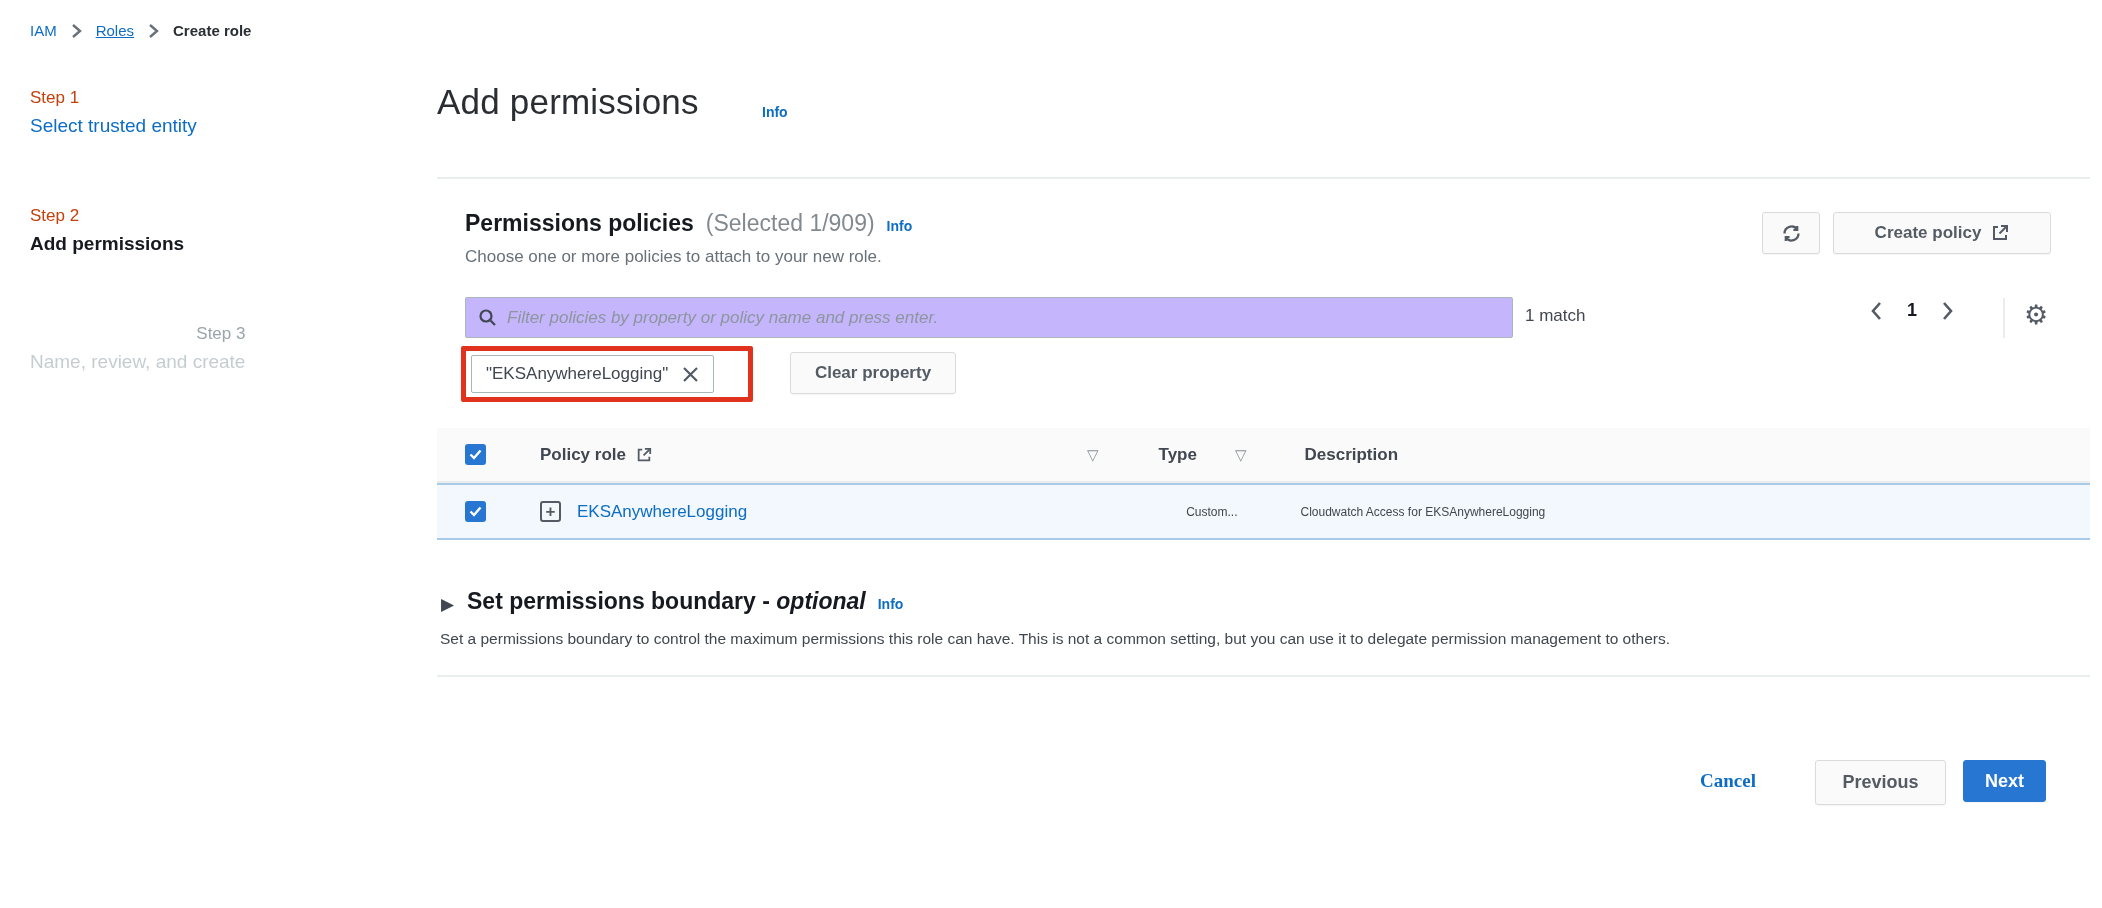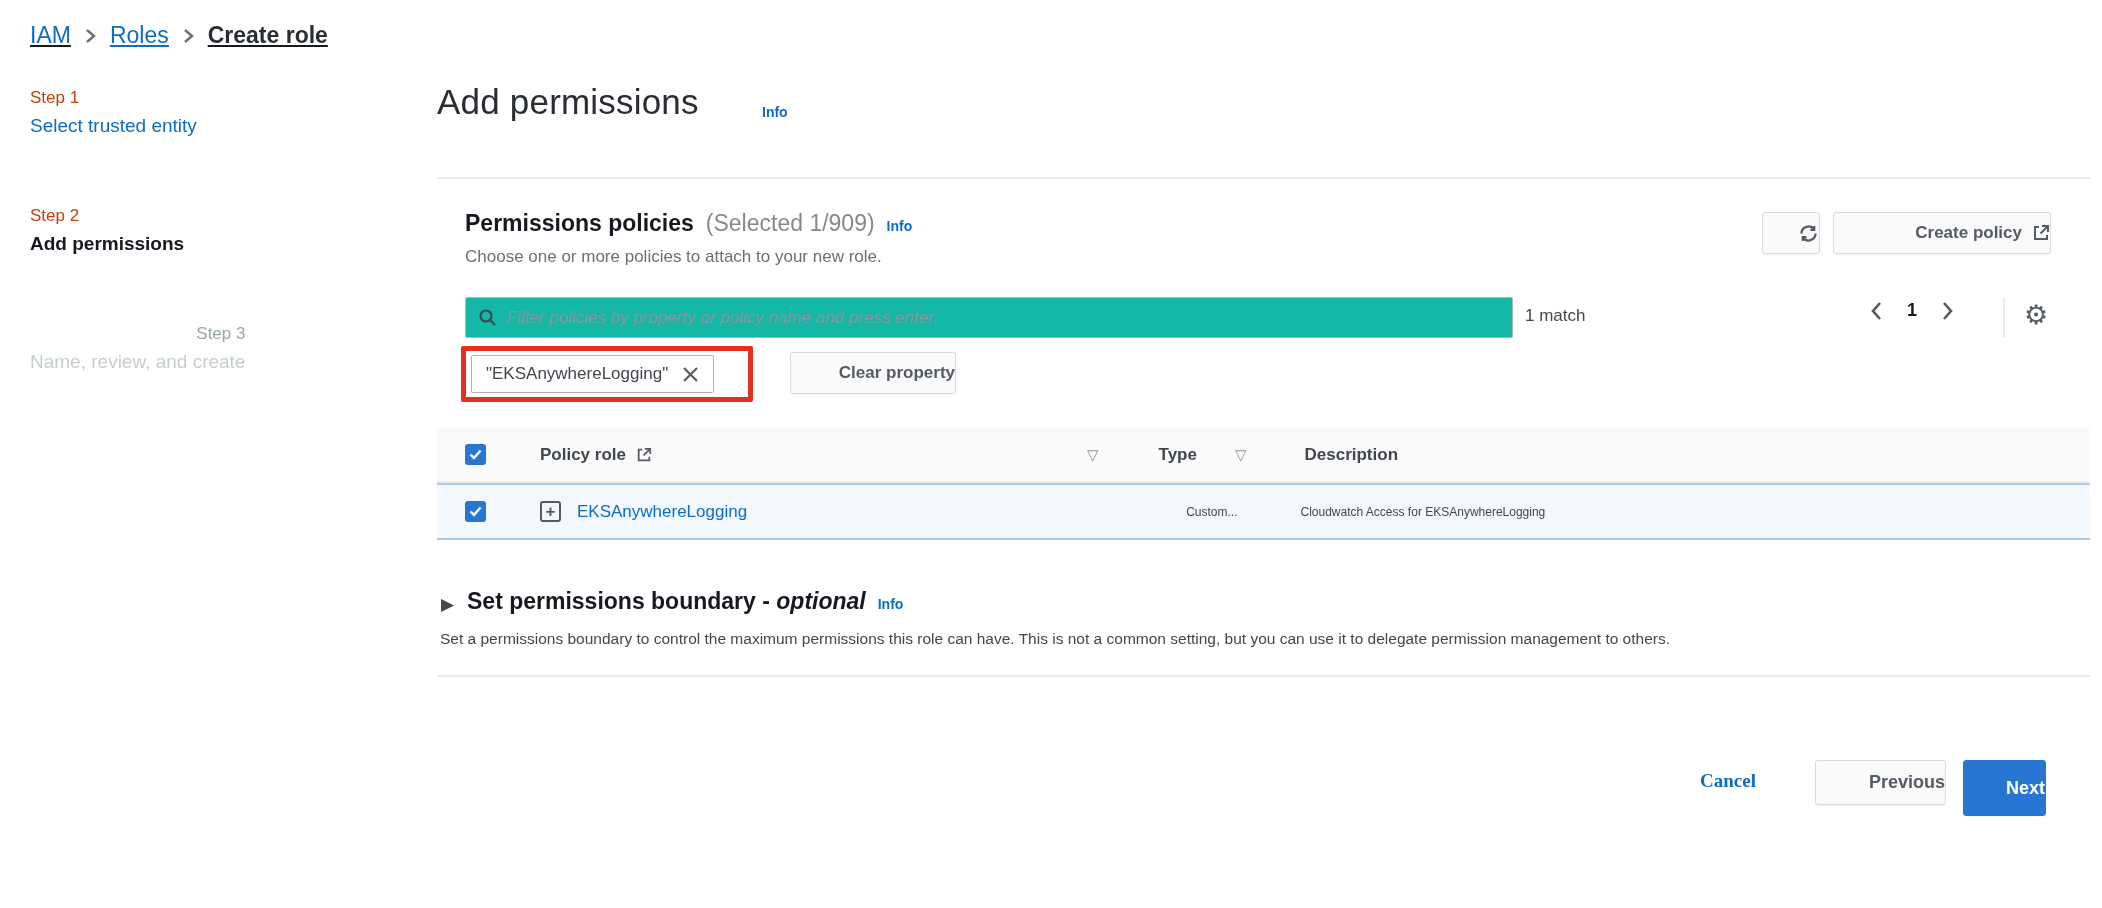--- a/index.html
+++ b/index.html
@@ -15,7 +15,7 @@
   .abs { position: absolute; }
 
   
-  .breadcrumb { top: 22px; left: 30px; display: flex; gap: 14px; font-size: 23px; text-decoration: underline; }
+  .breadcrumb { top: 22px; left: 30px; display: flex; gap: 14px; font-size: 15px; }
   .crumb-link { color: #0d6dc5; text-decoration: none; cursor: pointer; }
   .crumb-link.underlined { text-decoration: underline; }
   .crumb-current { color: #2a2e33; font-weight: bold; }

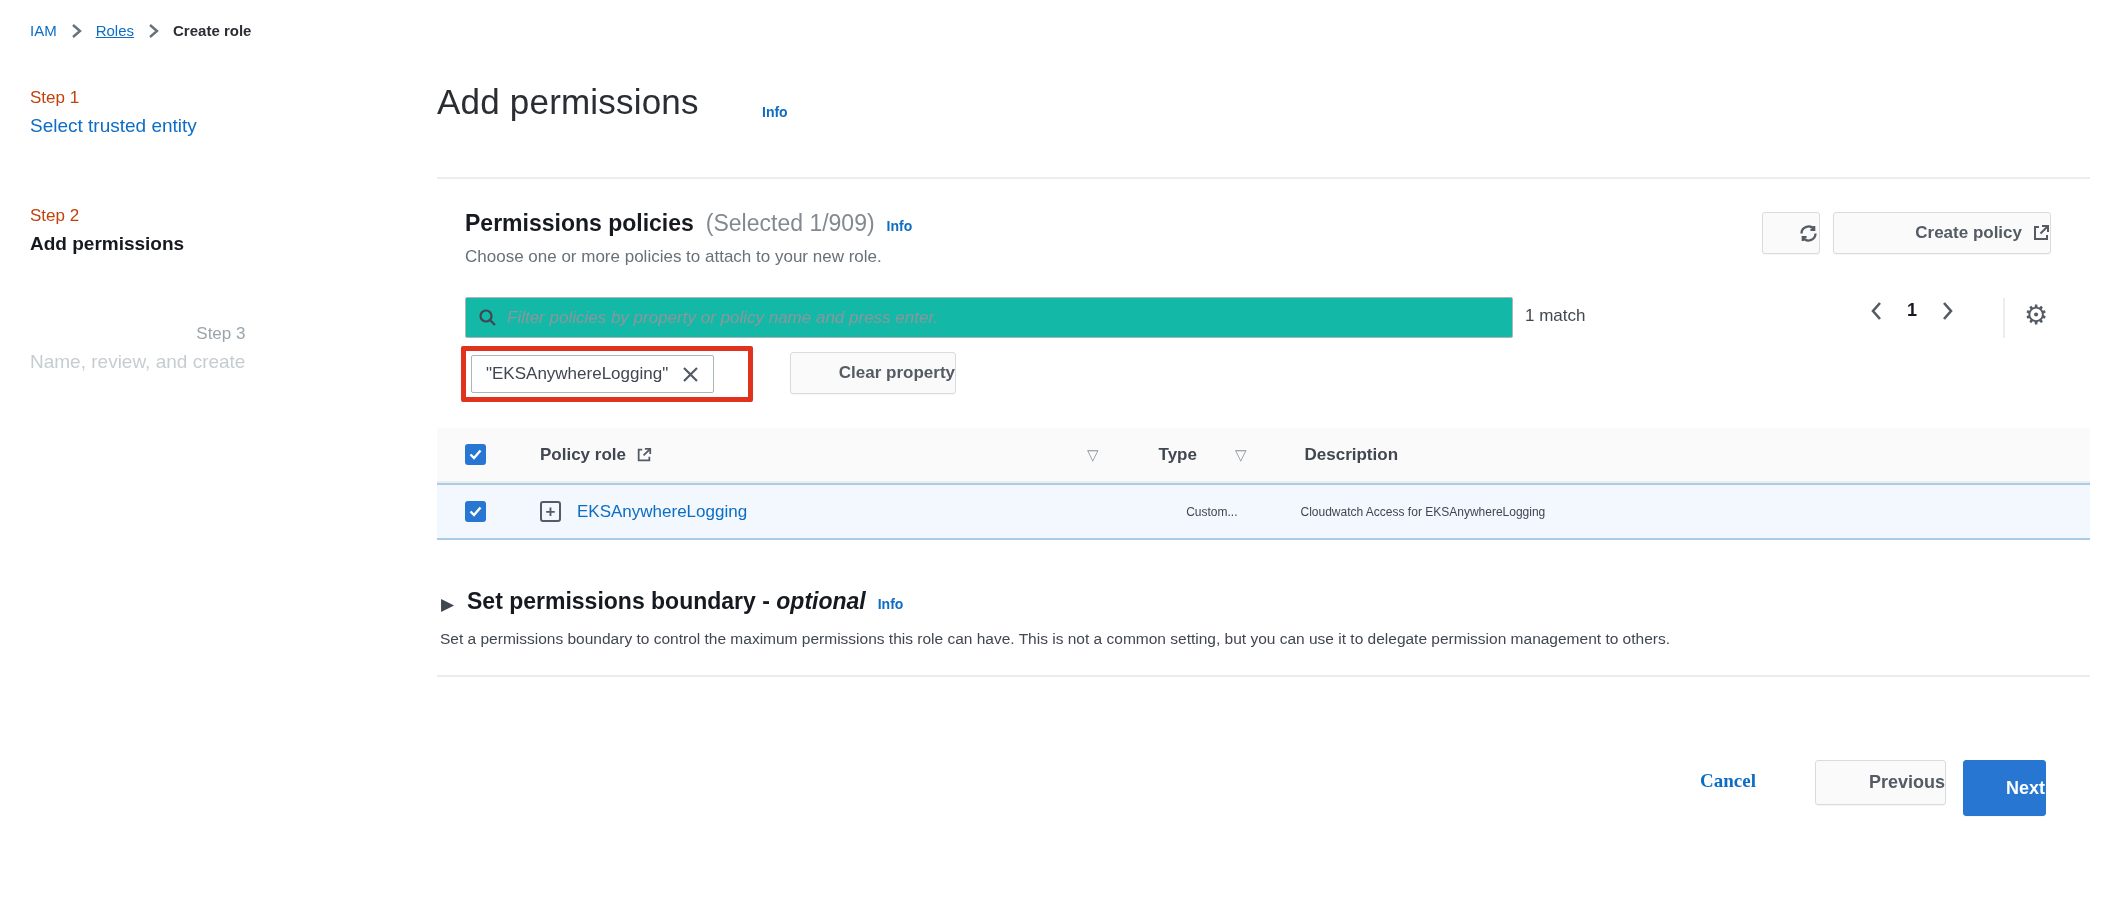--- a/index.html
+++ b/index.html
@@ -41,7 +41,7 @@
 
   
   .btn {
-    display: inline-flex; align-items: center; justify-content: flex-end; gap: 10px;
+    display: inline-flex; align-items: center; justify-content: center; gap: 10px;
     background: #fafafa; border: 1px solid #d8dcdc; border-radius: 3px;
     color: #545b64; font-weight: bold; font-size: 17px; cursor: pointer;
     box-shadow: 0 1px 1px rgba(0,0,0,0.04);

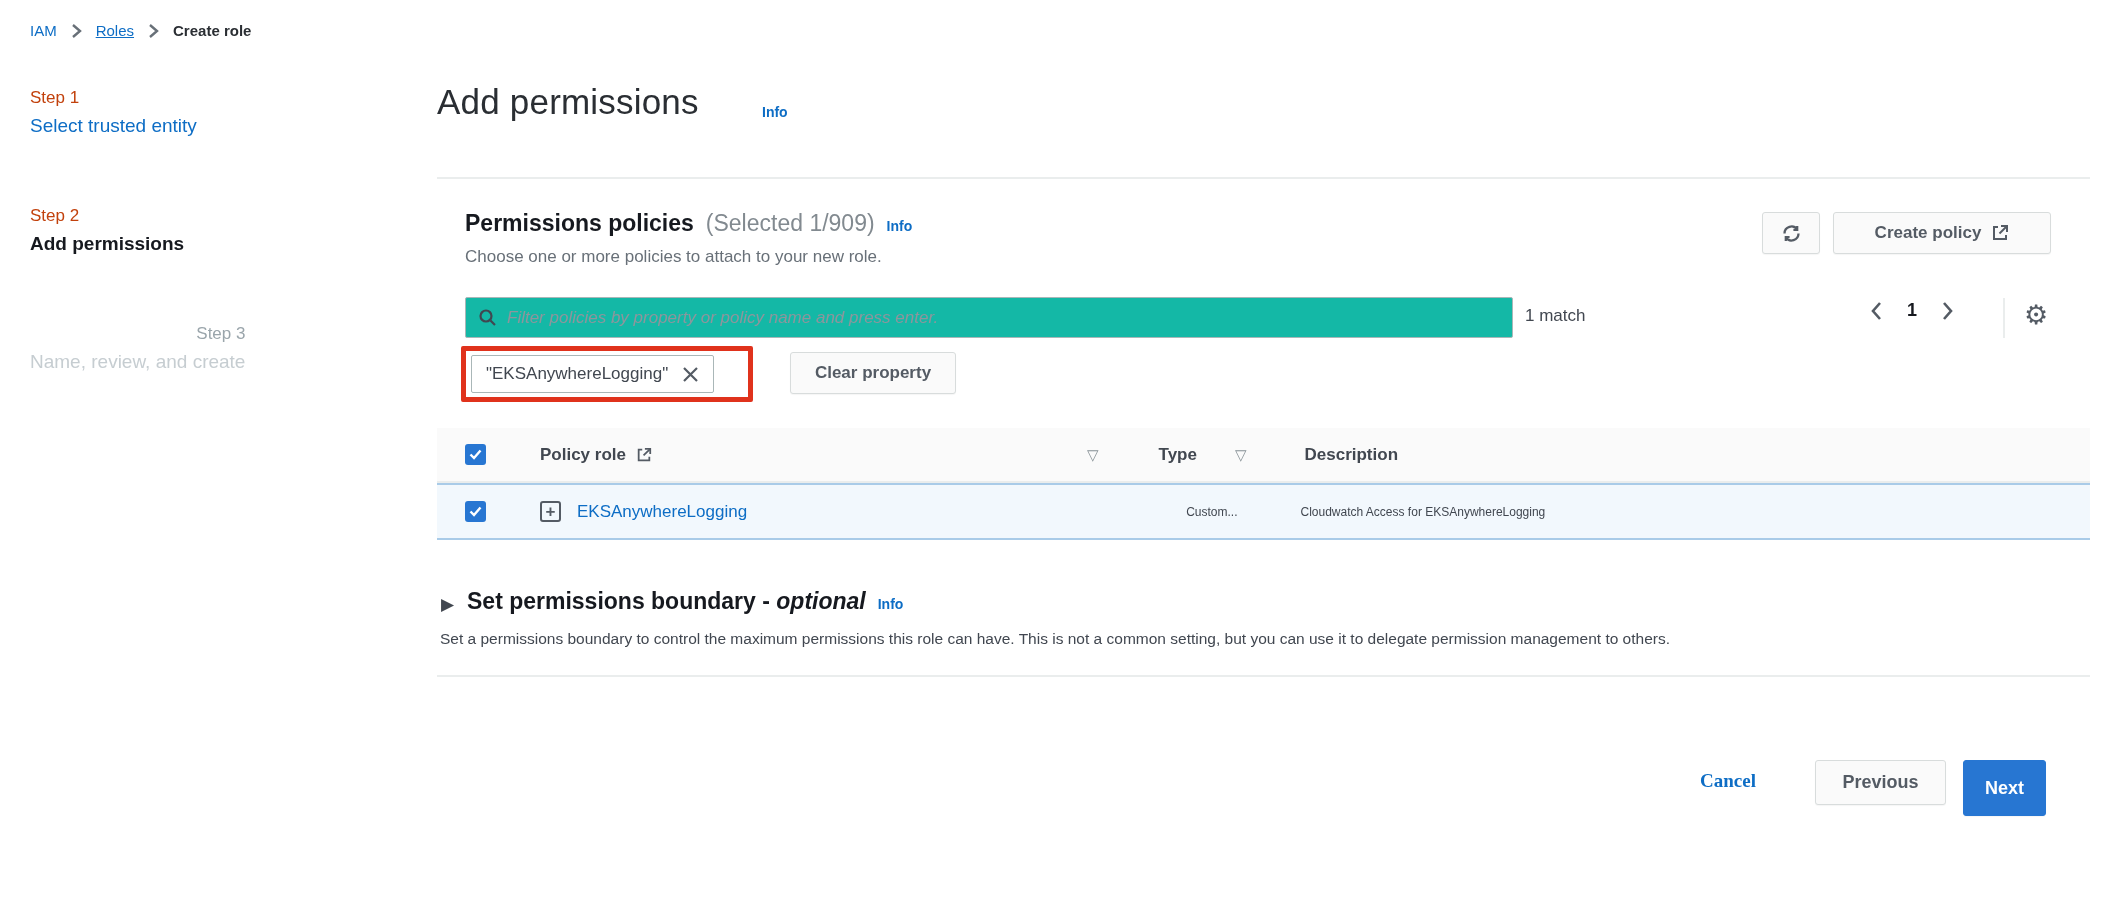--- a/index.html
+++ b/index.html
@@ -55,7 +55,7 @@
   
   .search-box {
     top: 297px; left: 465px; width: 1048px; height: 41px;
-    border: 1px solid #aab7b8; border-radius: 2px; background: #14b8a6;
+    border: 1px solid #aab7b8; border-radius: 2px; background: #c4b5fd;
     display: flex; align-items: center; padding: 0 12px; gap: 10px;
   }
   .search-input {

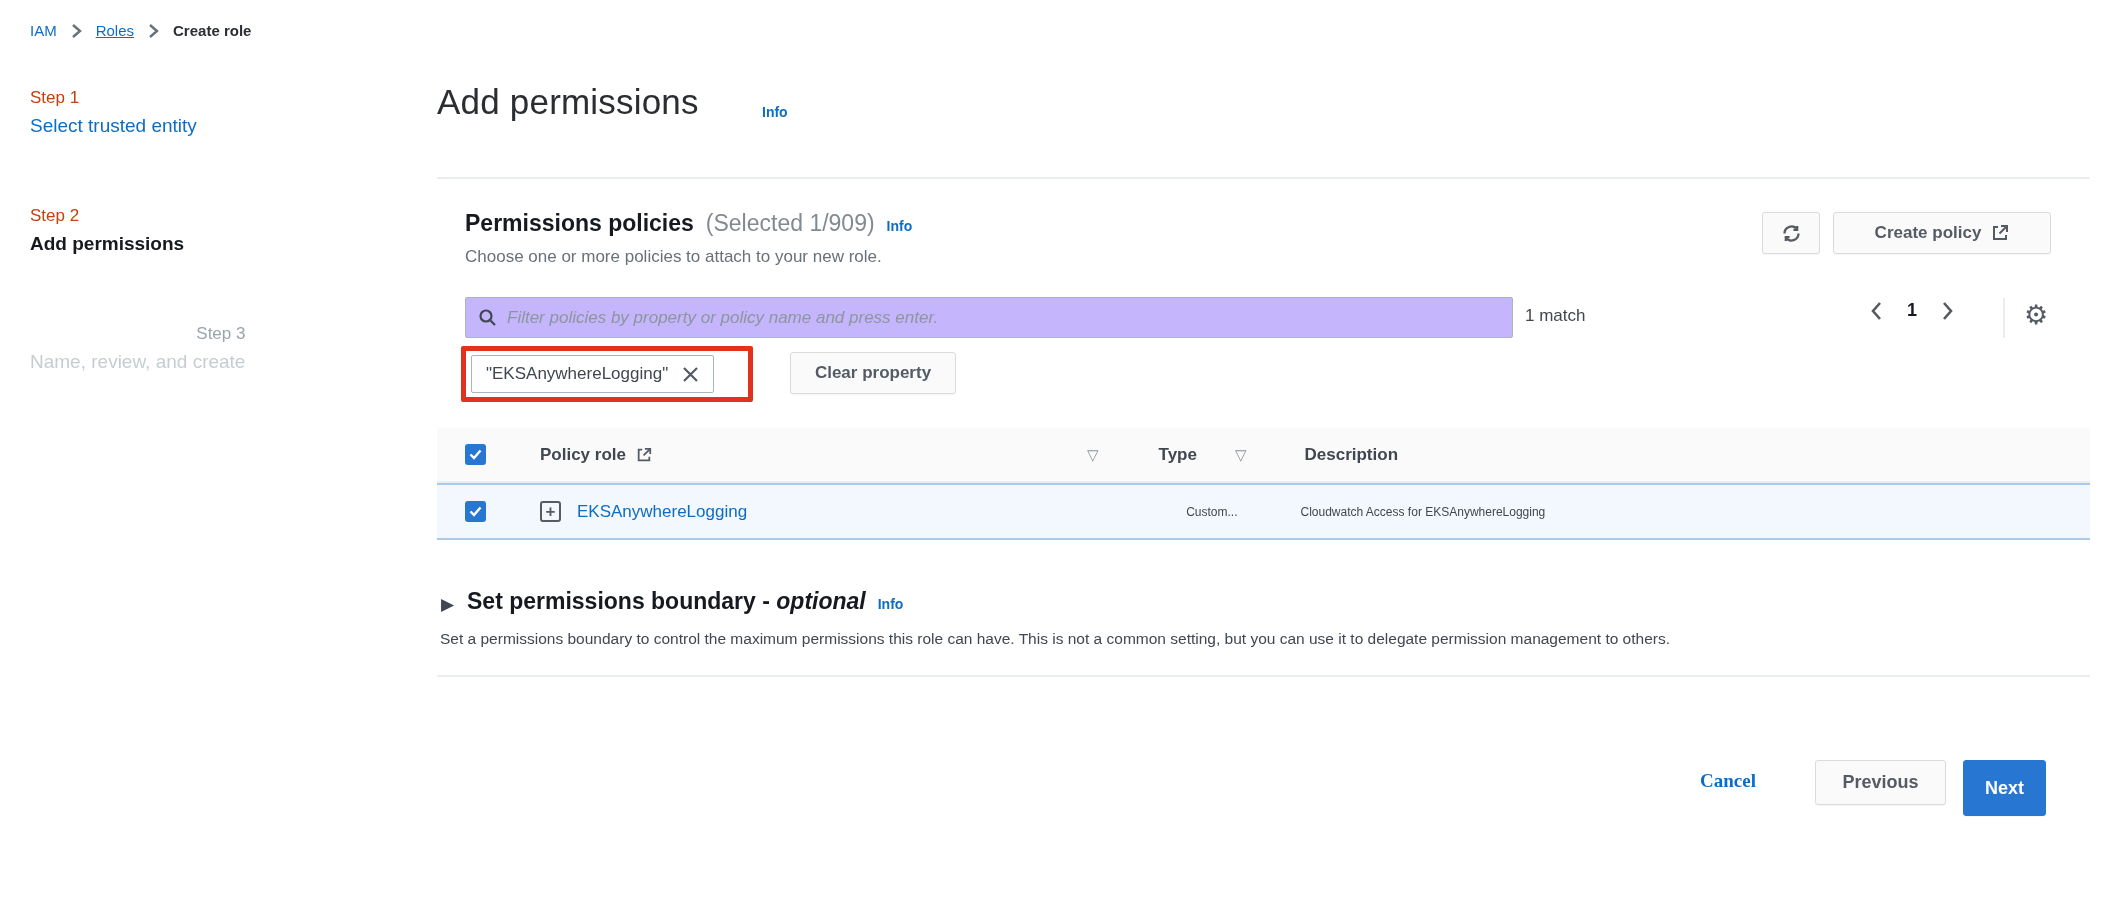--- a/index.html
+++ b/index.html
@@ -118,7 +118,7 @@
   
   .footer-cancel { top: 770px; left: 1700px; }
   .footer-prev { top: 760px; left: 1815px; width: 131px; height: 45px; font-size: 18px; }
-  .footer-next { top: 760px; left: 1963px; width: 83px; height: 56px; font-size: 18px; }
+  .footer-next { top: 760px; left: 1963px; width: 83px; height: 42px; font-size: 18px; }
 
   svg { display: block; }
 </style>

